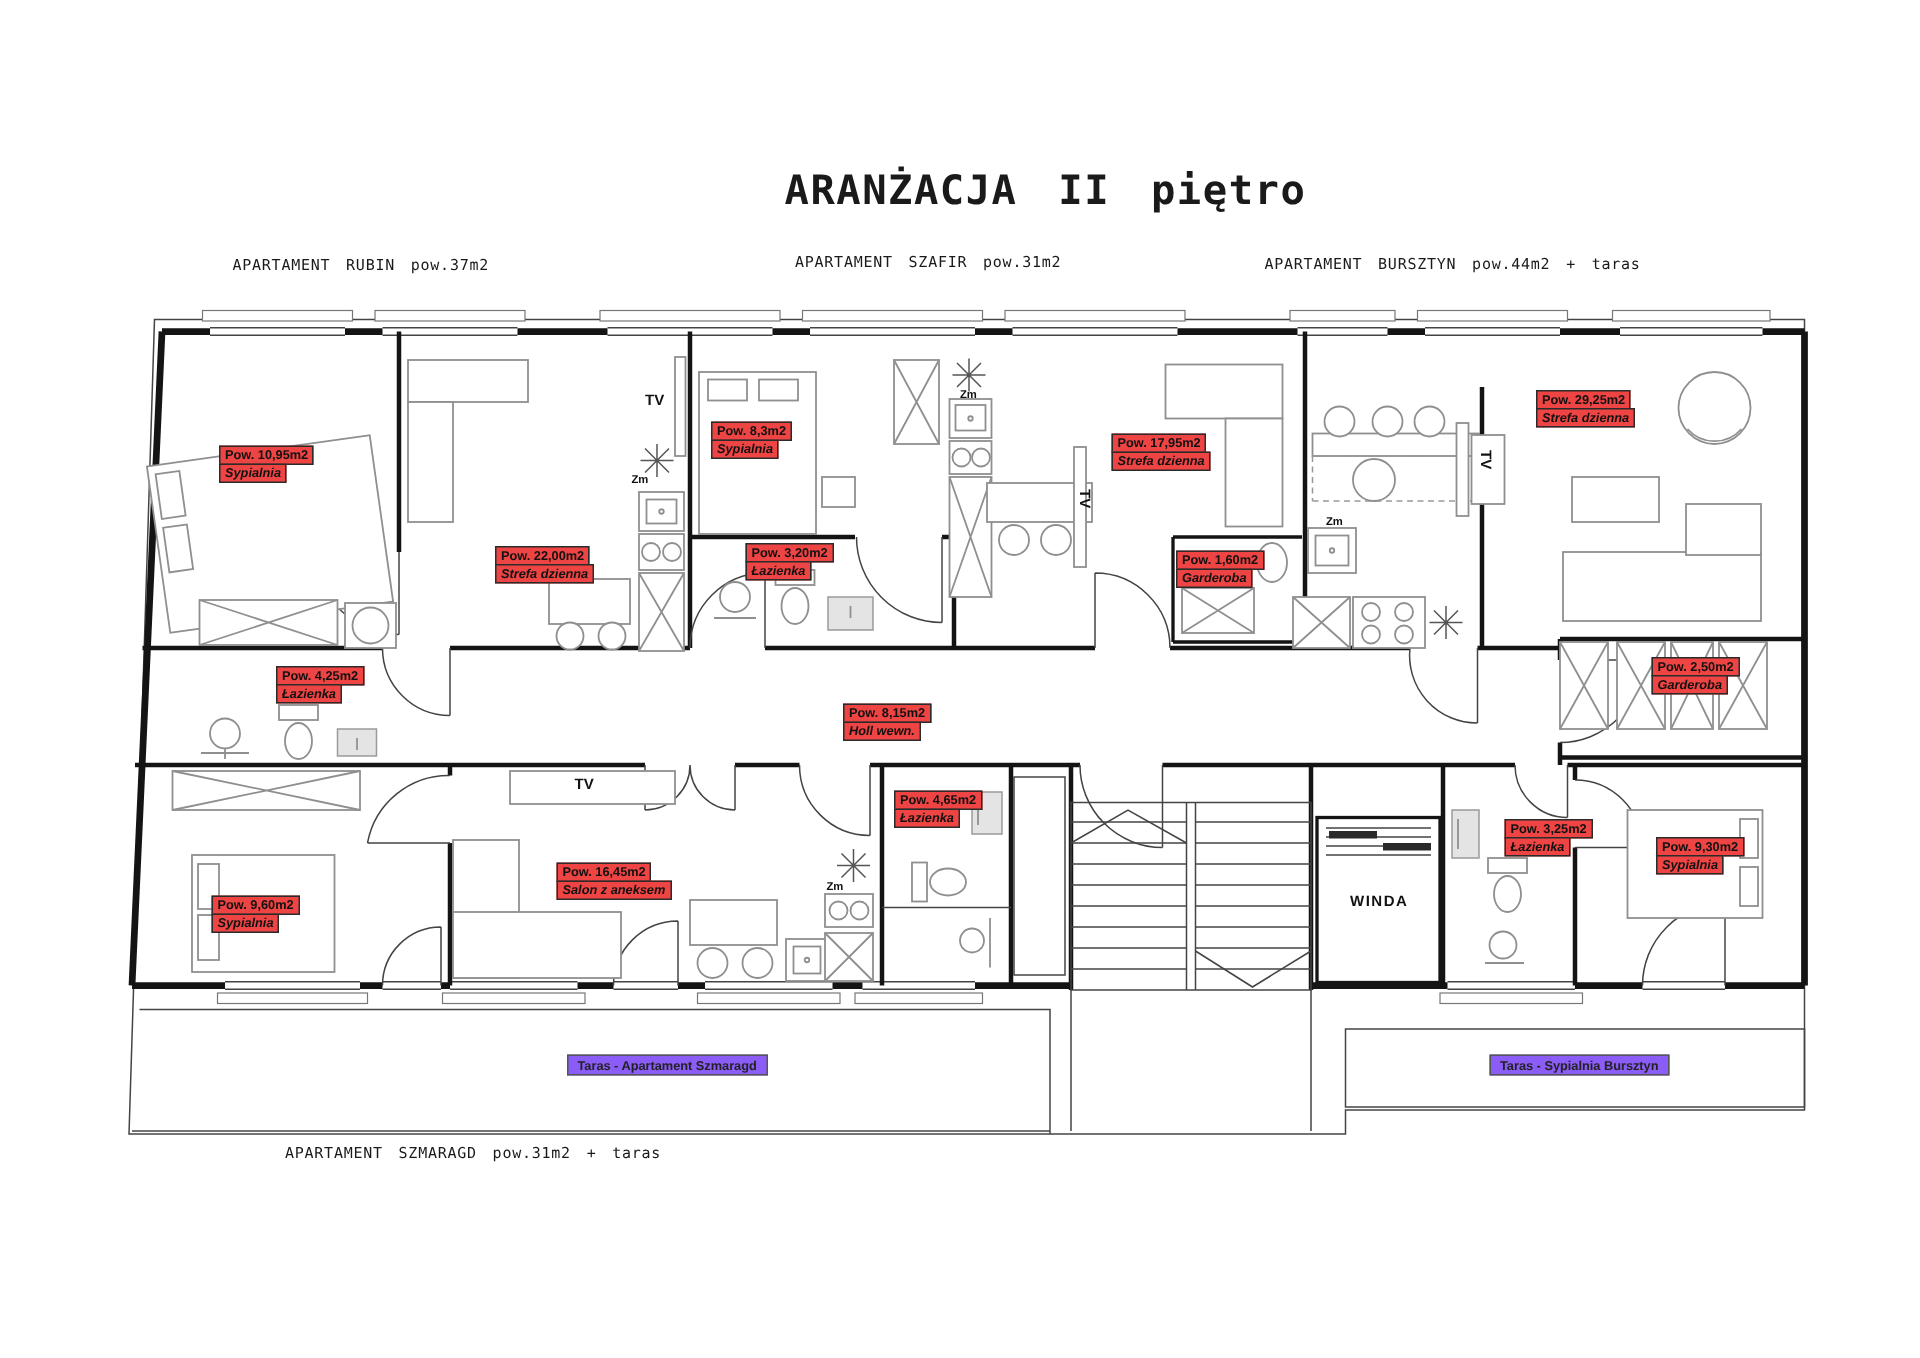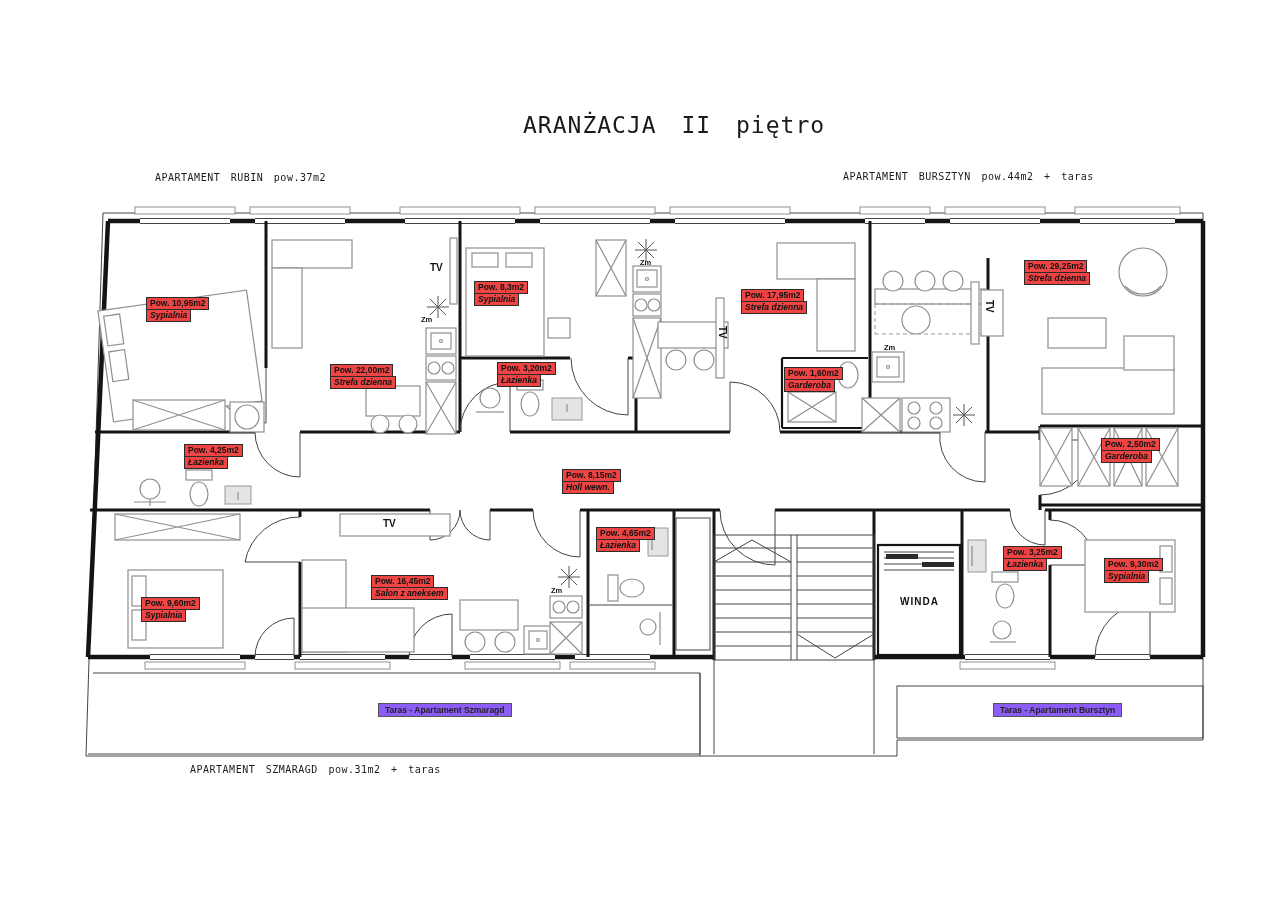--- a/index.html
+++ b/index.html
@@ -7,7 +7,7 @@
          font-family:"Liberation Sans",sans-serif;}
   svg{position:absolute;left:0;top:0;}
   .hdr{position:absolute;font-family:"DejaVu Sans Mono",monospace;color:#1a1a1a;white-space:nowrap;}
-  #title{font-size:23px;letter-spacing:1px;word-spacing:10px;}
+  #title{font-size:27px;letter-spacing:1px;word-spacing:10px;font-weight:bold;}
   .apt{font-size:10px;letter-spacing:.5px;word-spacing:4px;}
   .rlabel{position:absolute;z-index:5;}
   .rlabel div{background:#ef4444;border:1px solid #2b2b2b;padding:0 3px;

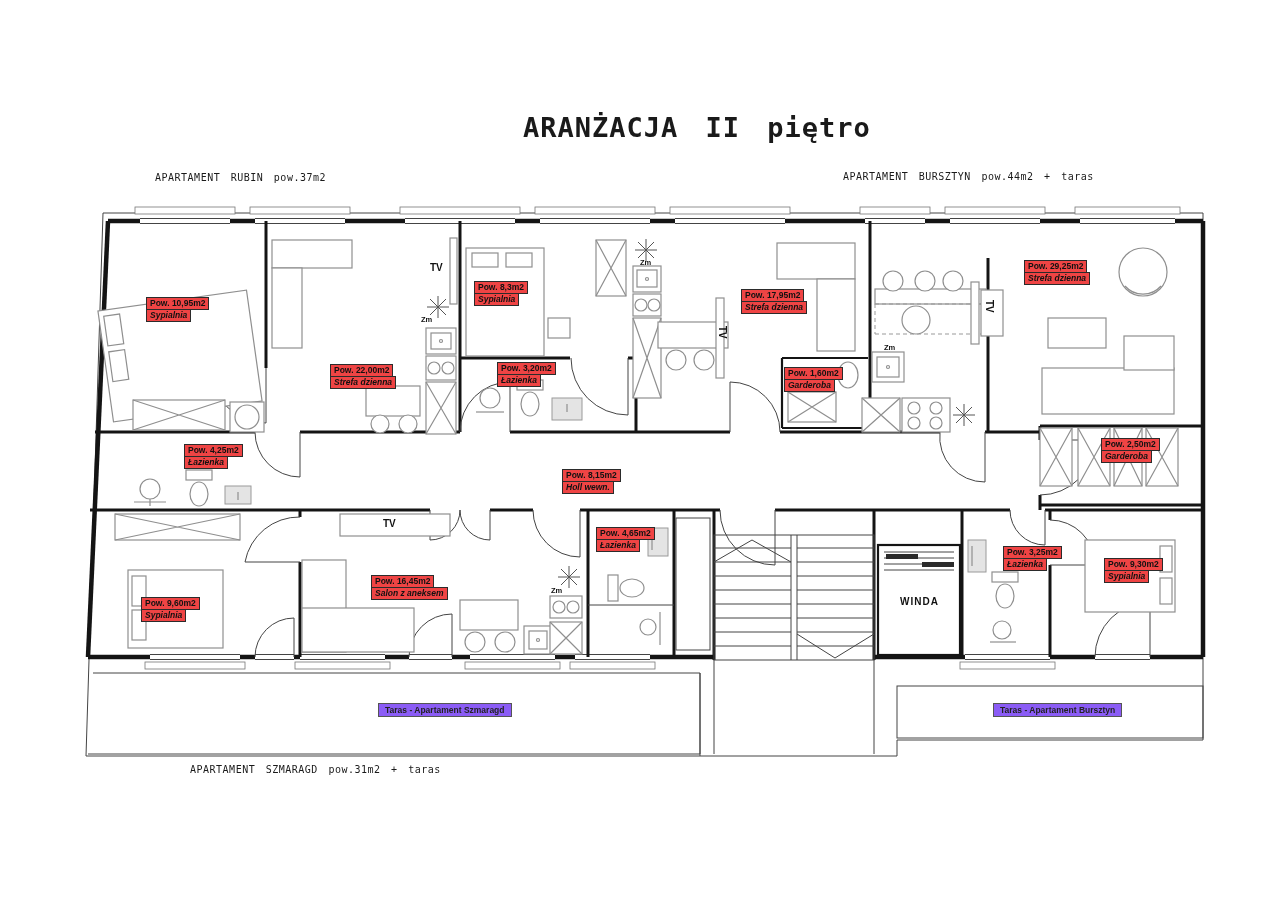--- a/index.html
+++ b/index.html
@@ -300,6 +300,7 @@
 
 <div id="title" class="hdr" style="left:523px;top:112px">ARANŻACJA II piętro</div>
 <div class="hdr apt" style="left:155px;top:172px">APARTAMENT RUBIN pow.37m2</div>
+<div class="hdr apt" style="left:530px;top:170px">APARTAMENT SZAFIR pow.31m2</div>
 <div class="hdr apt" style="left:843px;top:171px">APARTAMENT BURSZTYN pow.44m2 + taras</div>
 <div class="hdr apt" style="left:190px;top:764px">APARTAMENT SZMARAGD pow.31m2 + taras</div>
 

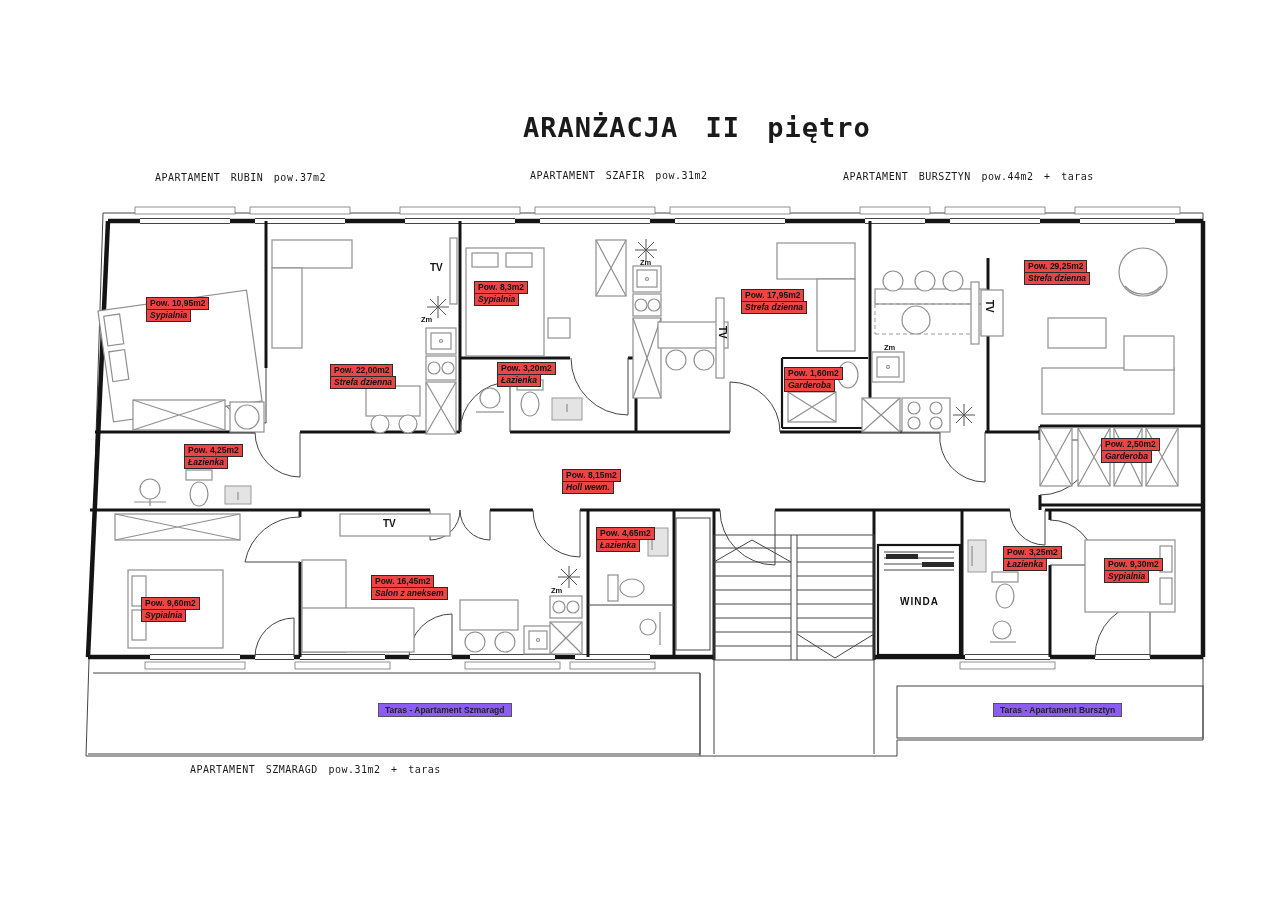--- a/index.html
+++ b/index.html
@@ -375,7 +375,7 @@
 <div class="ann small" style="left:551px;top:586px">Zm</div>
 <div class="ann" style="left:900px;top:596px;letter-spacing:1px">WINDA</div>
 <div class="tlabel" style="left:378px;top:703px">Taras - Apartament Szmaragd</div>
-<div class="tlabel" style="left:993px;top:703px">Taras - Apartament Bursztyn</div>
+<div class="tlabel" style="left:993px;top:703px">Taras - Sypialnia Bursztyn</div>
 
 </div>
 

